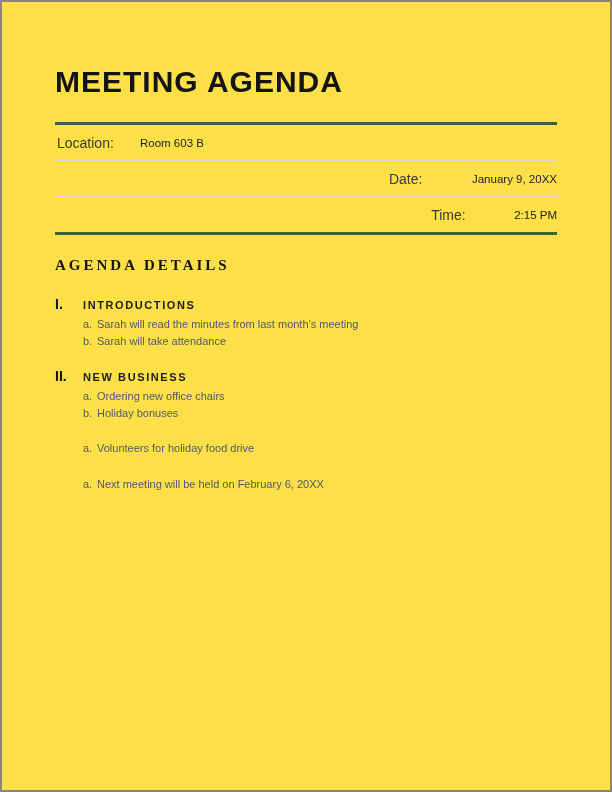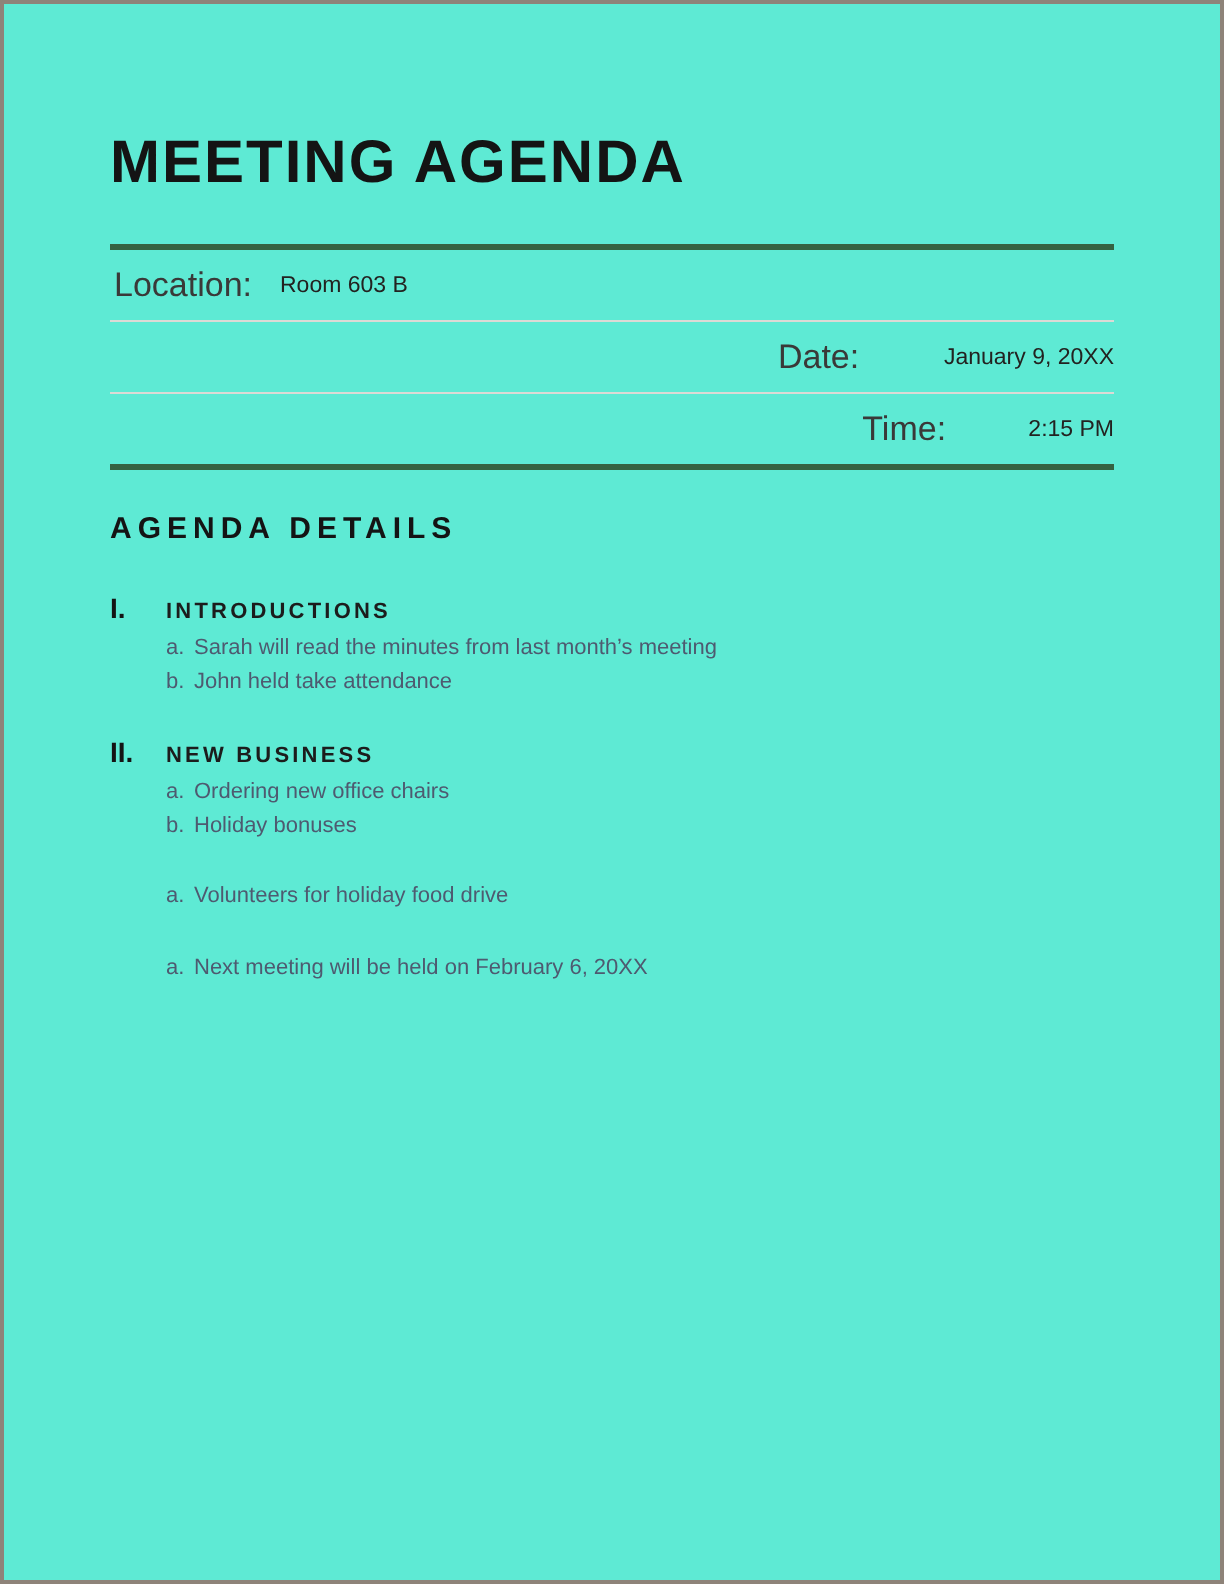--- a/index.html
+++ b/index.html
@@ -11,7 +11,7 @@
   .page {
     box-sizing: border-box;
     width: 612px; height: 792px;
-    background: #5eead4;
+    background: #fde047;
     border: 2px solid #8e8379;
     padding: 0 53px;
     overflow: hidden;

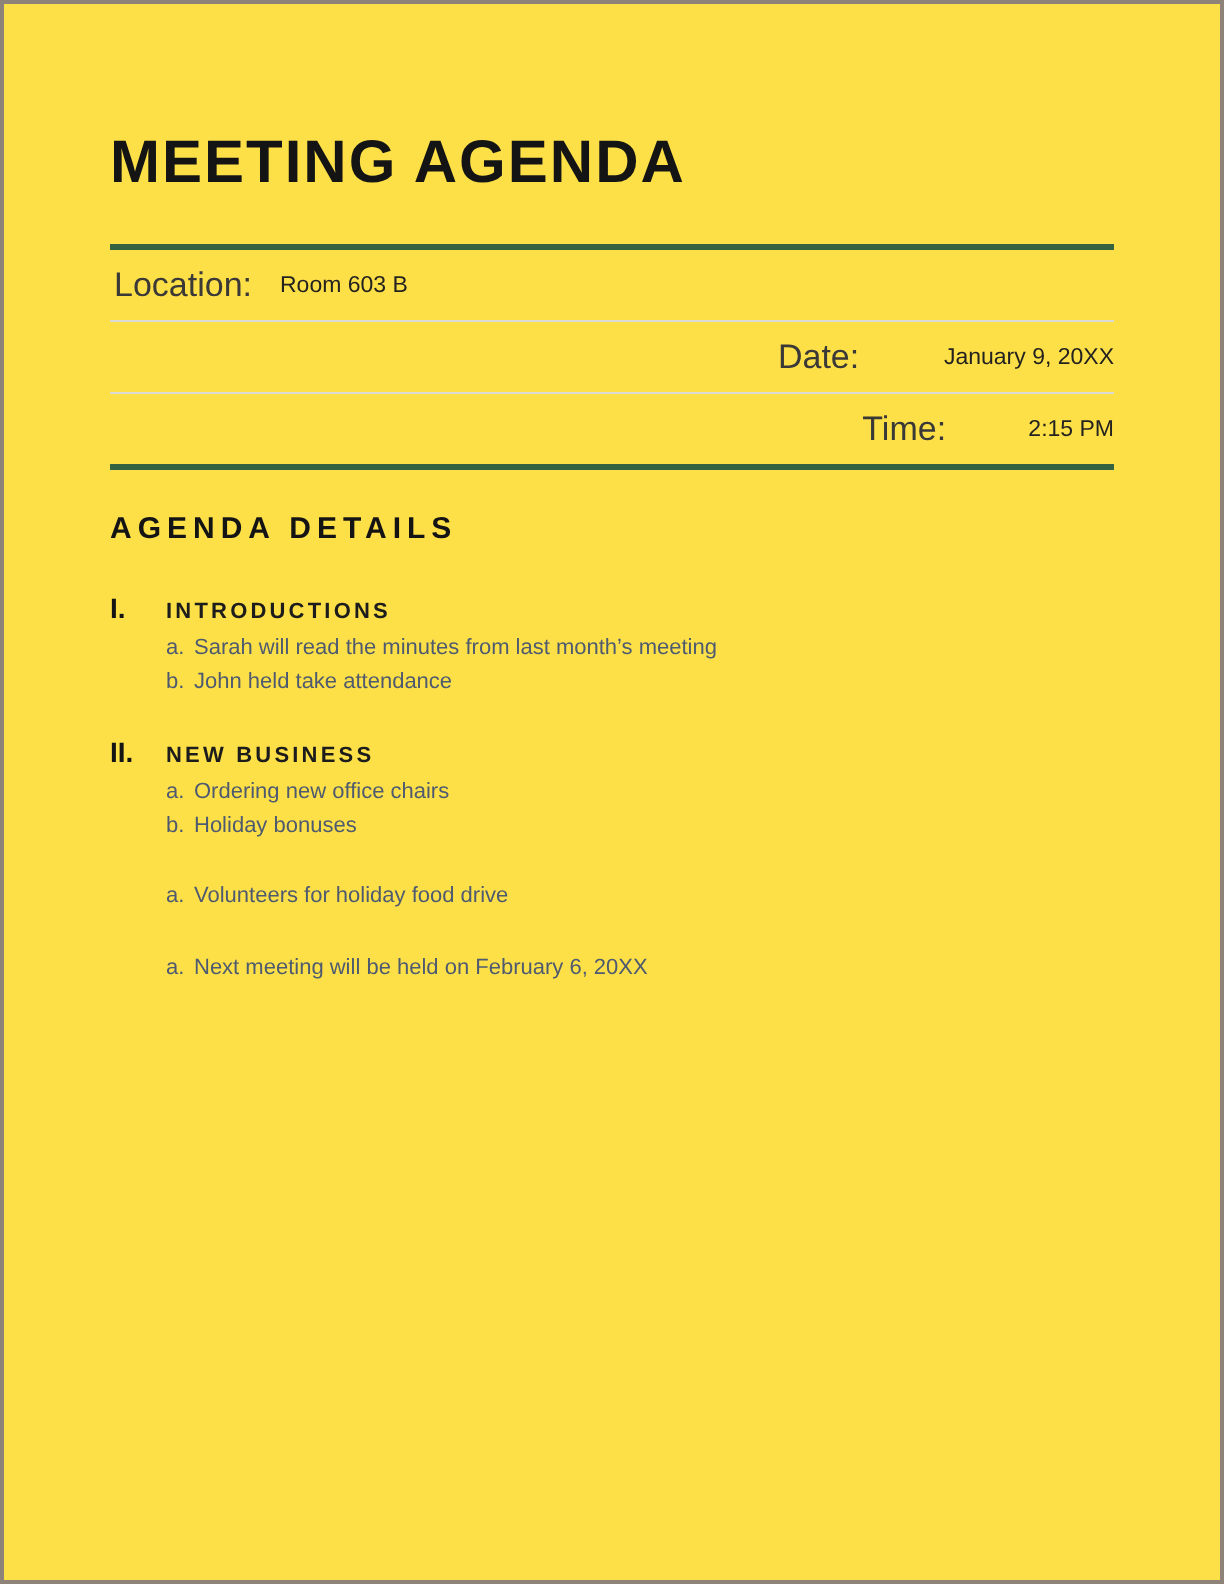--- a/index.html
+++ b/index.html
@@ -38,7 +38,7 @@
   .info-row + .info-row { border-top: 1px solid #dcdad5; justify-content: flex-end; }
   .info-label {
     flex: 0 0 83px;
-    font-size: 17px;
+    font-size: 14px;
     color: #3a3938;
   }
   .info-value {

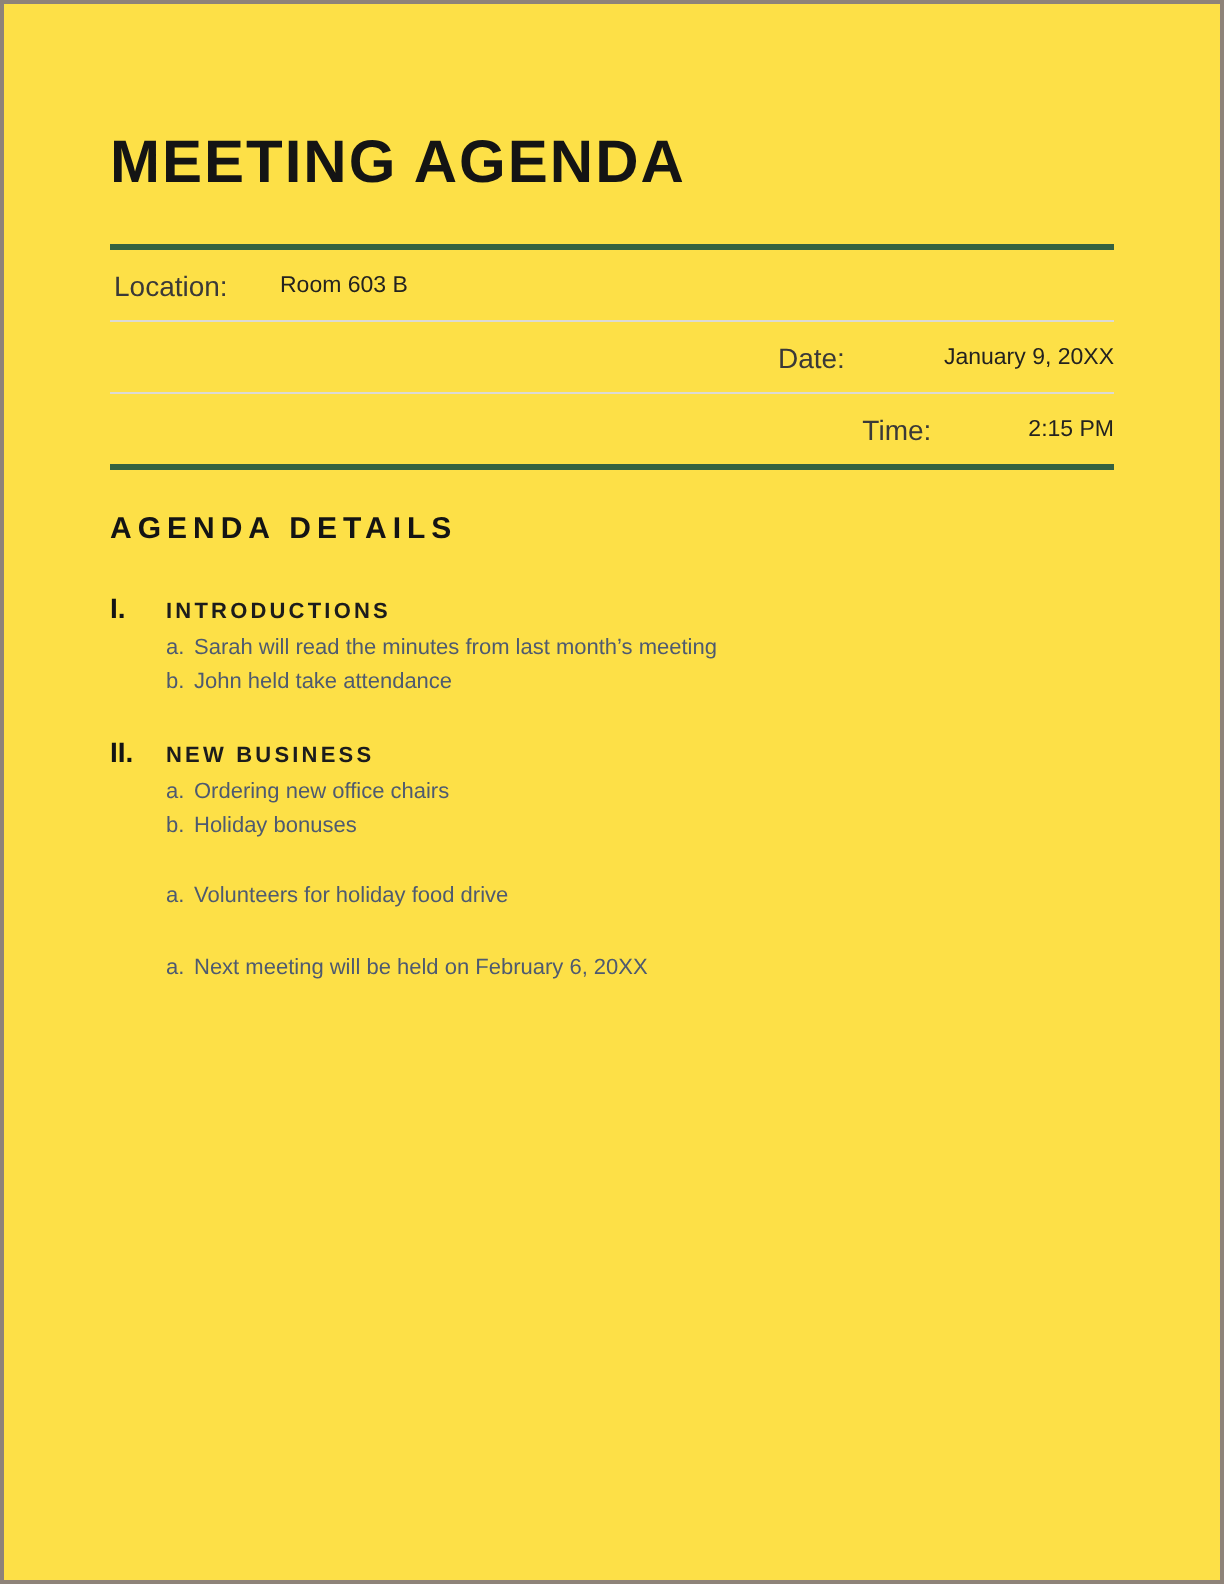--- a/index.html
+++ b/index.html
@@ -52,6 +52,7 @@
     font-weight: bold;
     letter-spacing: 3px;
     color: #141414;
+    font-family: Liberation Serif, serif;
   }
   .sections { margin-top: 23px; }
   .section { margin-bottom: 19px; }

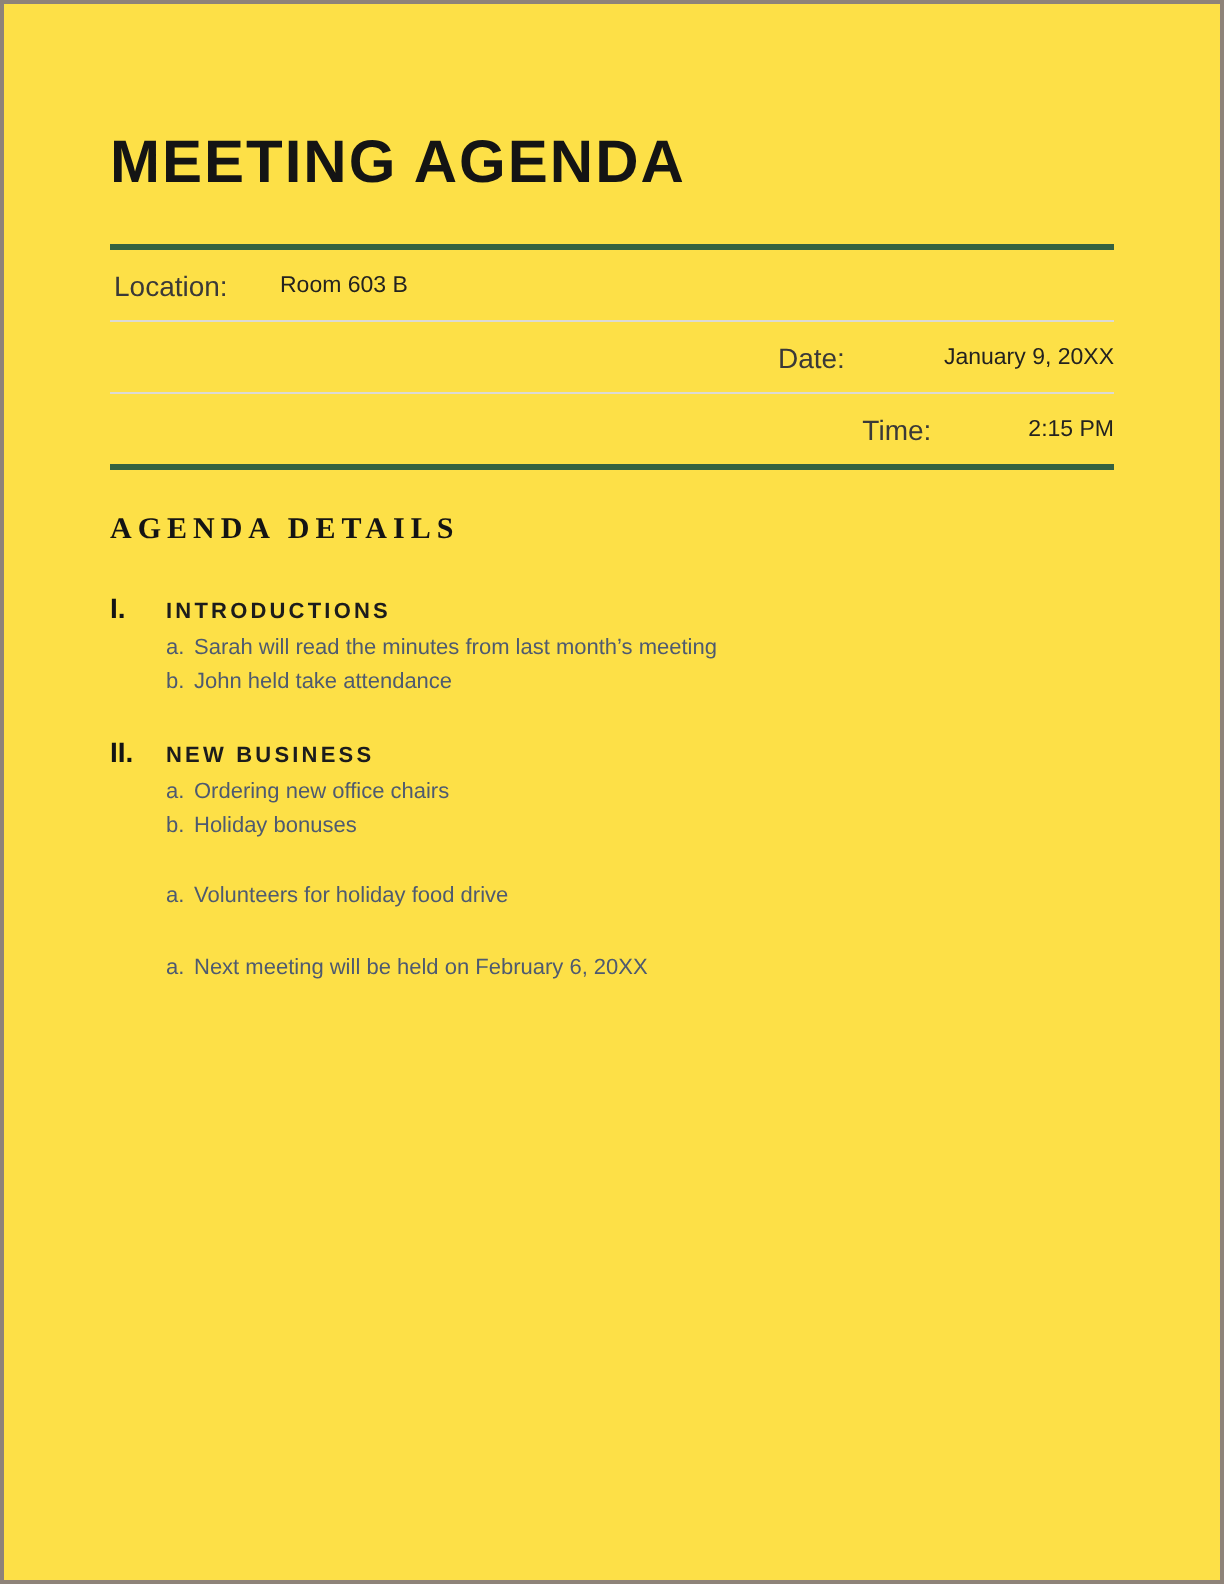--- a/index.html
+++ b/index.html
@@ -121,7 +121,7 @@
         </div>
         <div class="agenda-item">
           <span class="item-marker">b.</span>
-          <span class="item-text">John held take attendance</span>
+          <span class="item-text">Sarah will take attendance</span>
         </div>
       </div>
     </div>

